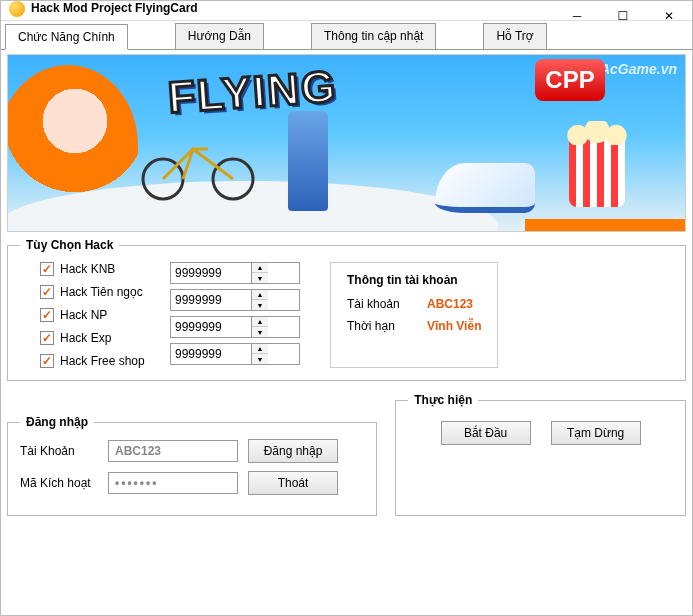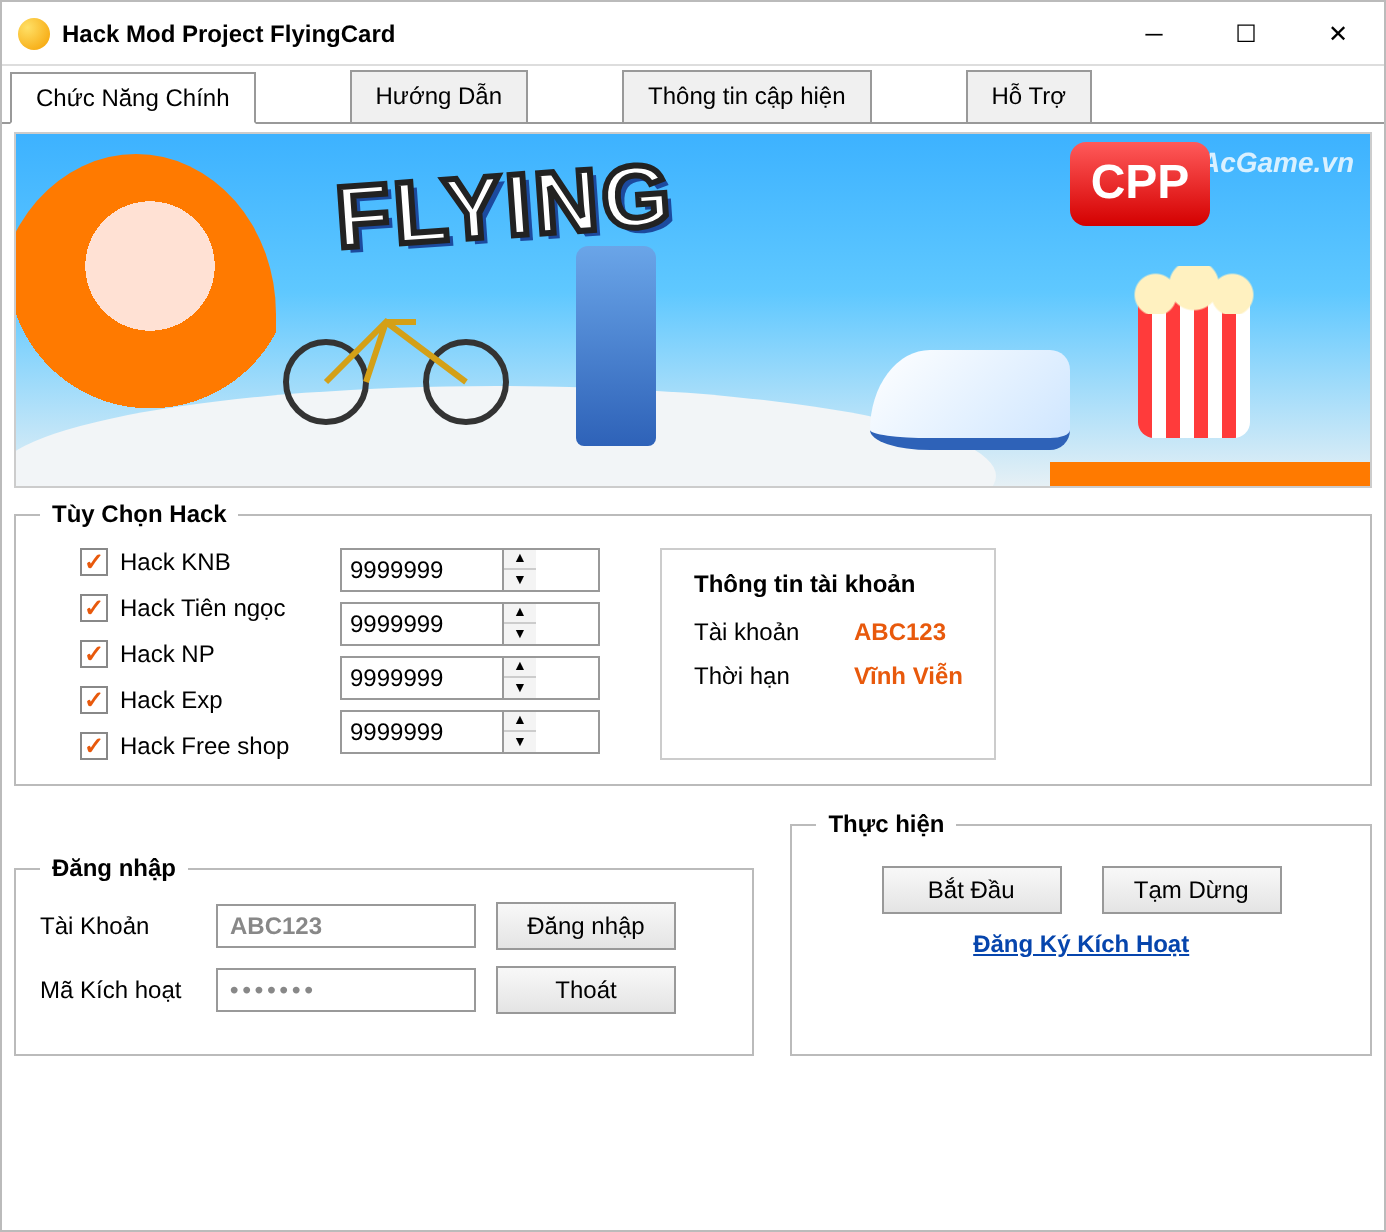--- a/index.html
+++ b/index.html
@@ -5,7 +5,7 @@
 * { box-sizing: border-box; margin: 0; padding: 0; font-family: "Segoe UI", Tahoma, sans-serif; font-size: 12px; }
 body { background: #f0f0f0; width: 693px; height: 616px; overflow: hidden; }
 .window { background: #fff; border: 1px solid #bbb; width: 693px; height: 616px; }
-.titlebar { display: flex; align-items: center; height: 32px; background: #fff; border-bottom: 1px solid #ddd; padding-left: 8px; }
+.titlebar { display: flex; align-items: flex-start; height: 20px; background: #fff; border-bottom: 1px solid #ddd; padding-left: 8px; }
 .titlebar .icon { width: 16px; height: 16px; border-radius: 50%; background: radial-gradient(circle at 30% 30%, #ffe066, #f59f00); margin-right: 6px; }
 .titlebar .title { font-weight: bold; flex: 1; }
 .winbtns { display: flex; }

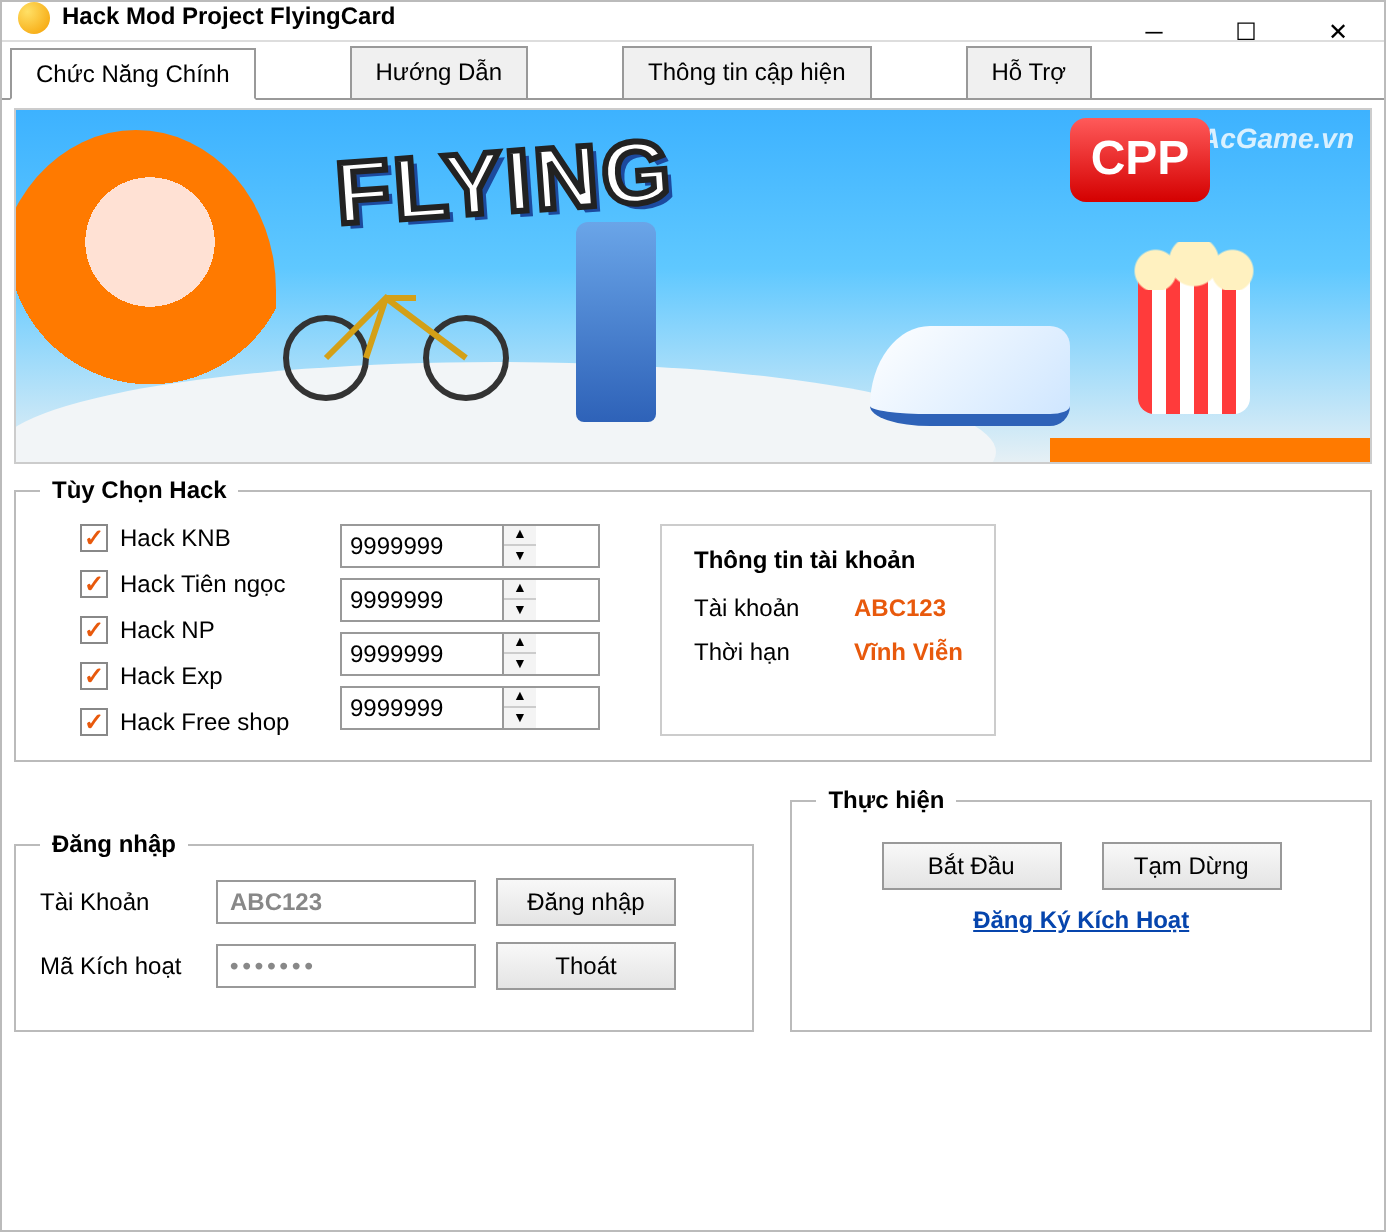--- a/index.html
+++ b/index.html
@@ -72,7 +72,7 @@
   <div class="tabs">
     <div class="tab active">Chức Năng Chính</div>
     <div class="tab">Hướng Dẫn</div>
-    <div class="tab">Thông tin cập hiện</div>
+    <div class="tab">Thông tin cập nhật</div>
     <div class="tab">Hỗ Trợ</div>
   </div>
 

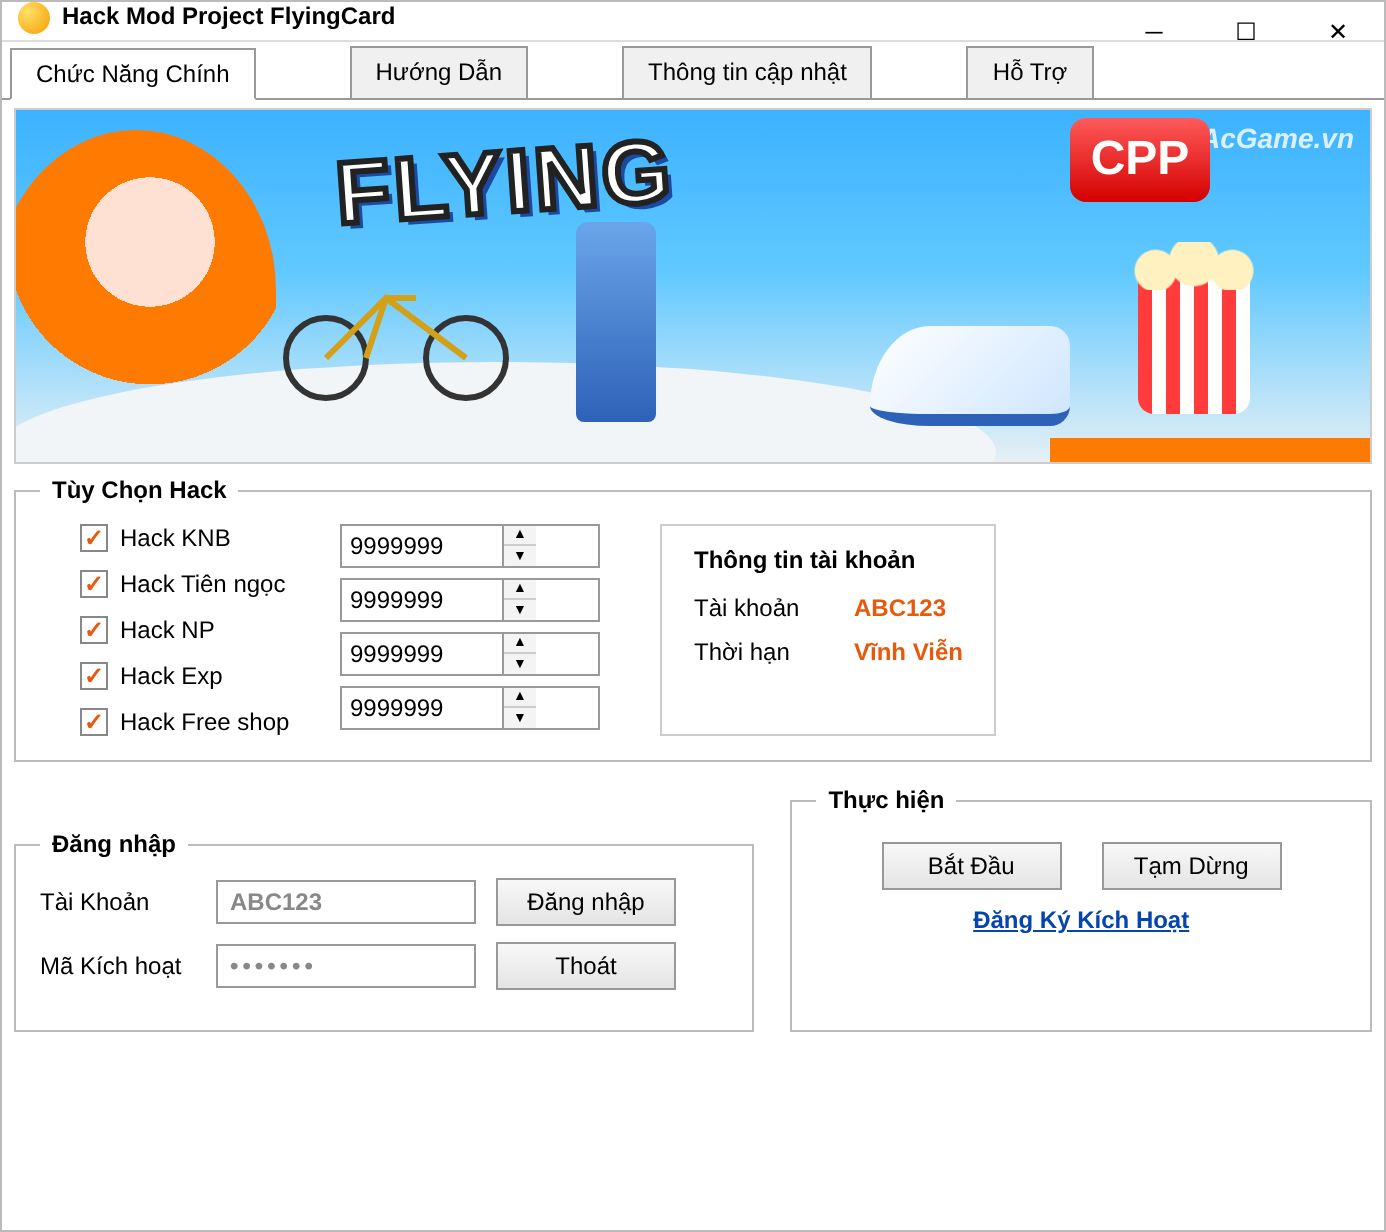--- a/index.html
+++ b/index.html
@@ -185,7 +185,6 @@
           <div class="btn">Bắt Đầu</div>
           <div class="btn">Tạm Dừng</div>
         </div>
-        <div class="reglink">Đăng Ký Kích Hoạt</div>
       </fieldset>
     </div>
 

